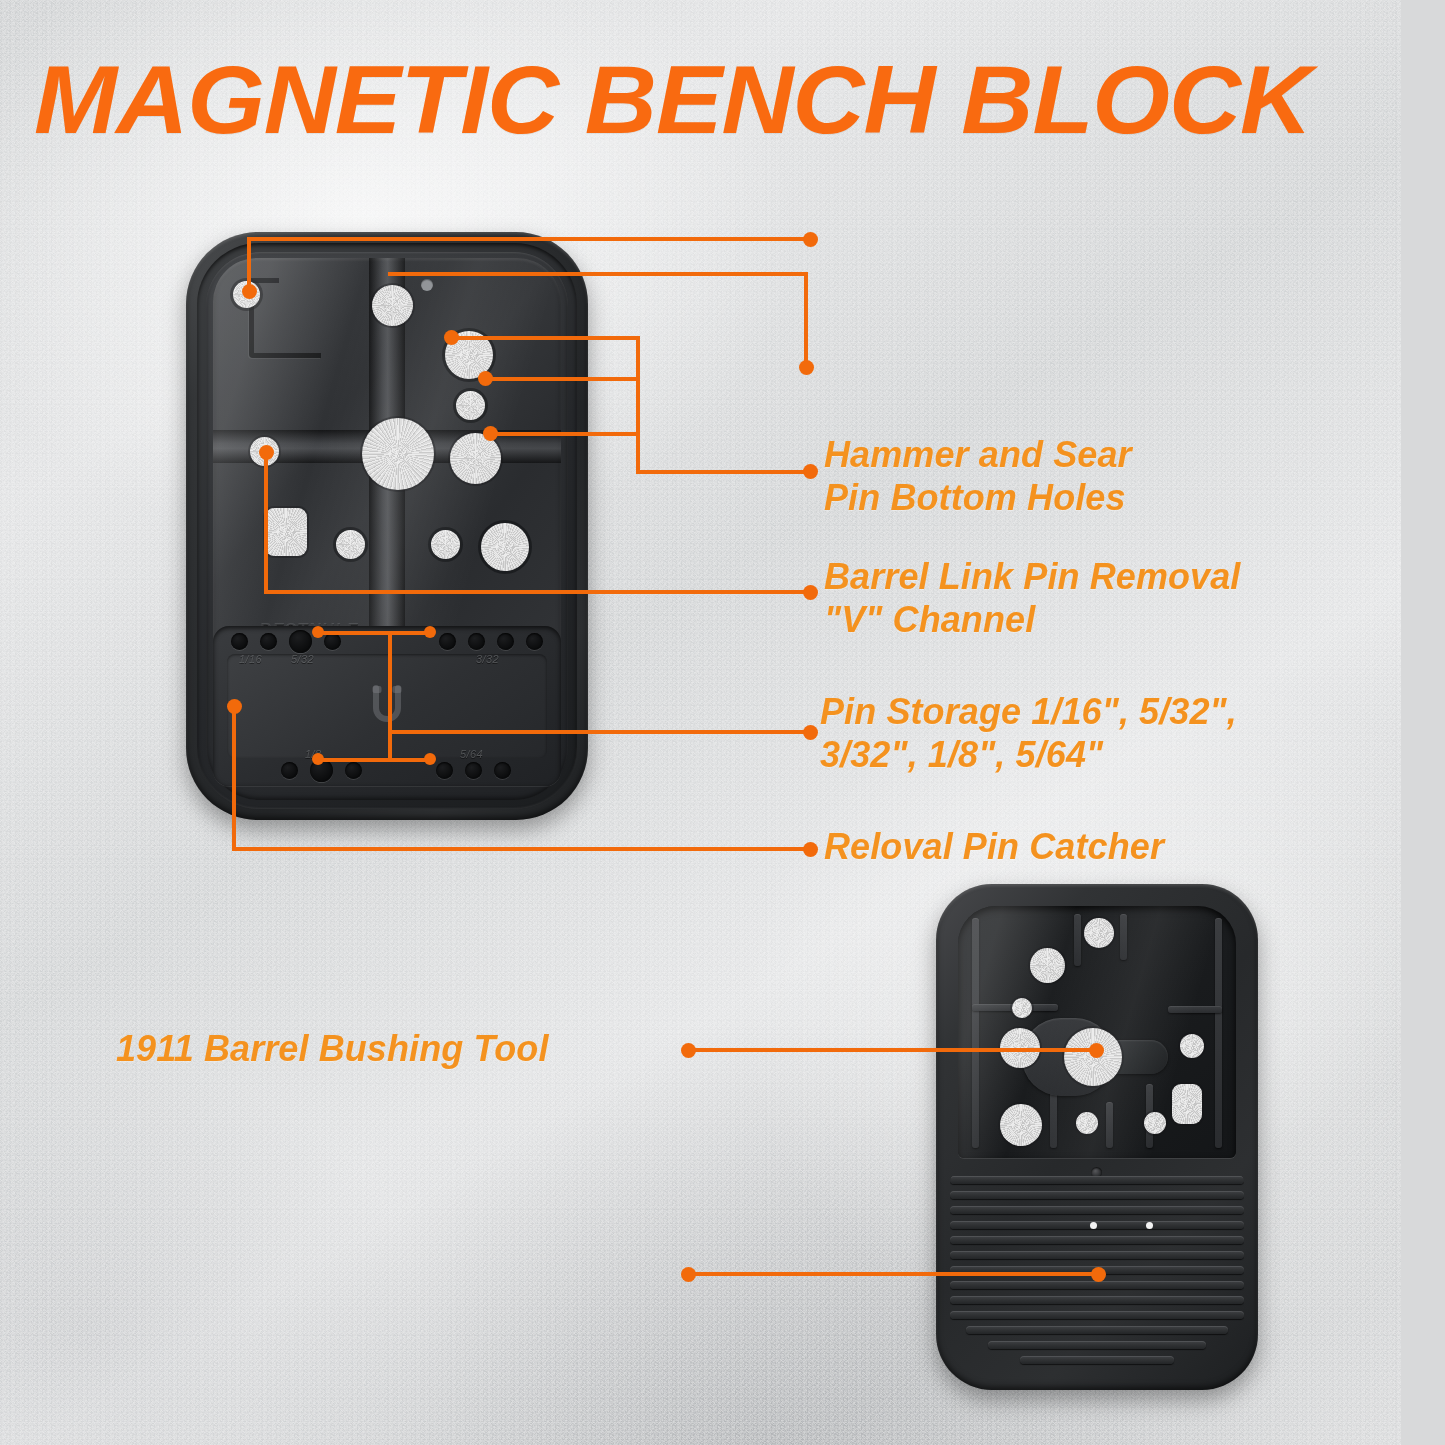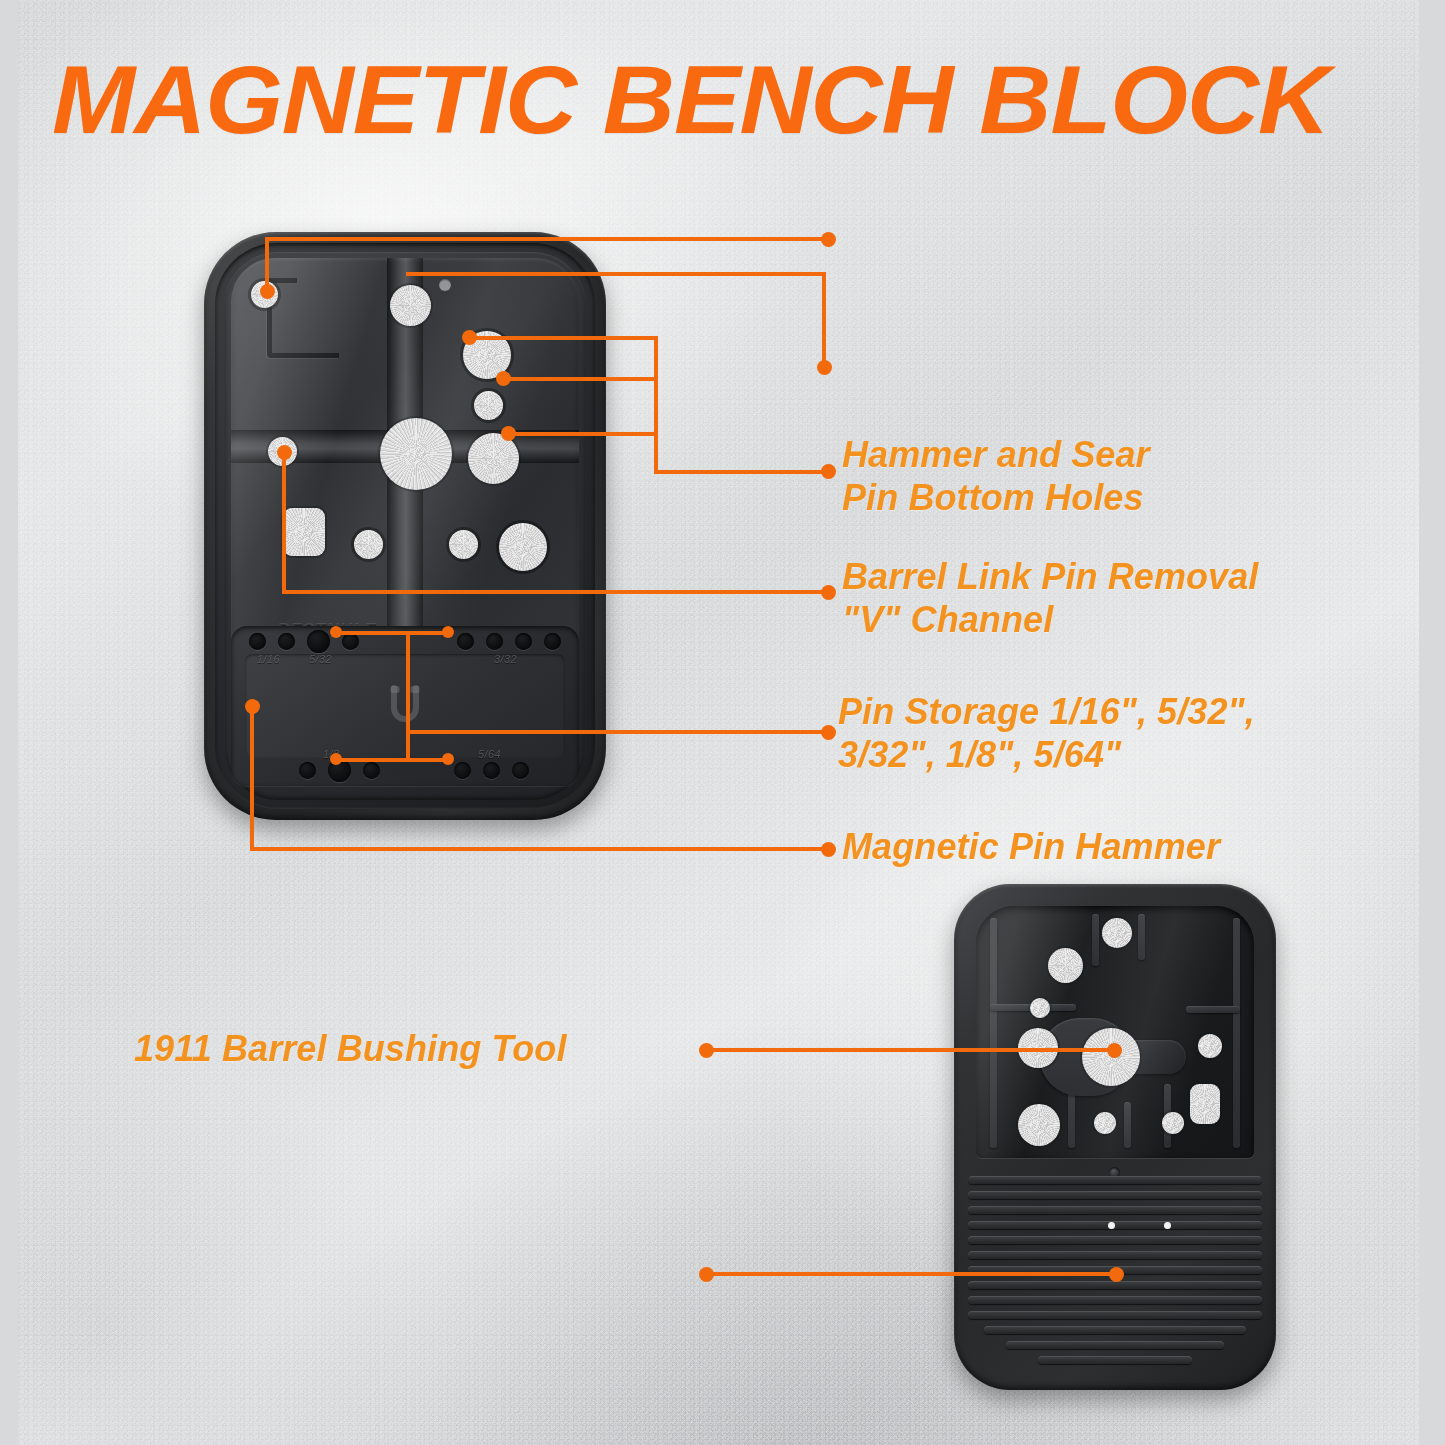--- a/index.html
+++ b/index.html
@@ -13,7 +13,7 @@
 
   
   #stage {
-    position:absolute; left:18px; top:0; width:1401px; height:1445px;
+    position:absolute; left:0; top:0; width:1401px; height:1445px;
     overflow:hidden;
     background:
       radial-gradient(ellipse 700px 520px at 26% 16%, rgba(255,255,255,.72), rgba(255,255,255,0) 62%),

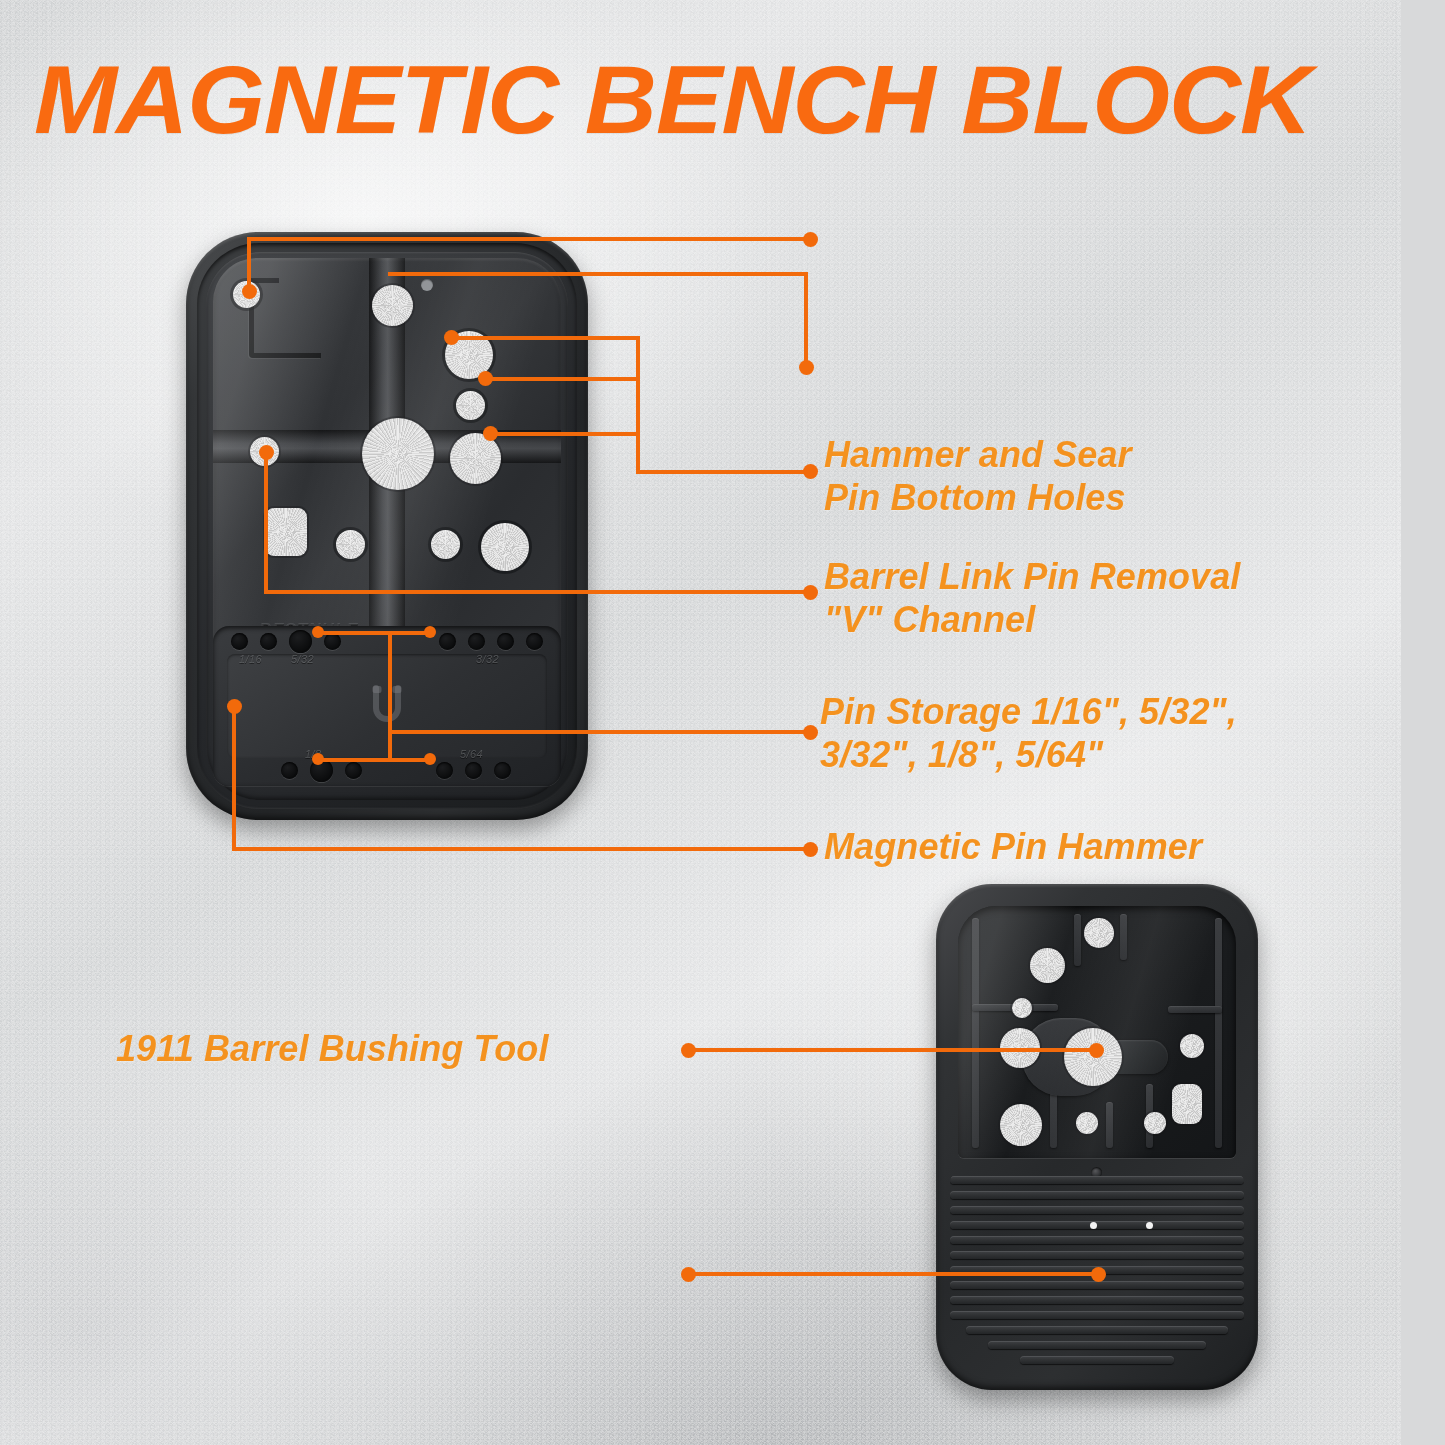--- a/index.html
+++ b/index.html
@@ -450,7 +450,7 @@
   <div class="label" style="left:820px; top:690px;">Pin Storage 1/16", 5/32",
 3/32", 1/8", 5/64"</div>
 
-  <div class="label" style="left:824px; top:825px;">Magnetic Pin Hammer</div>
+  <div class="label" style="left:824px; top:825px;">Reloval Pin Catcher</div>
 
   <div class="label" style="left:116px; top:1027px;">1911 Barrel Bushing Tool</div>
 

